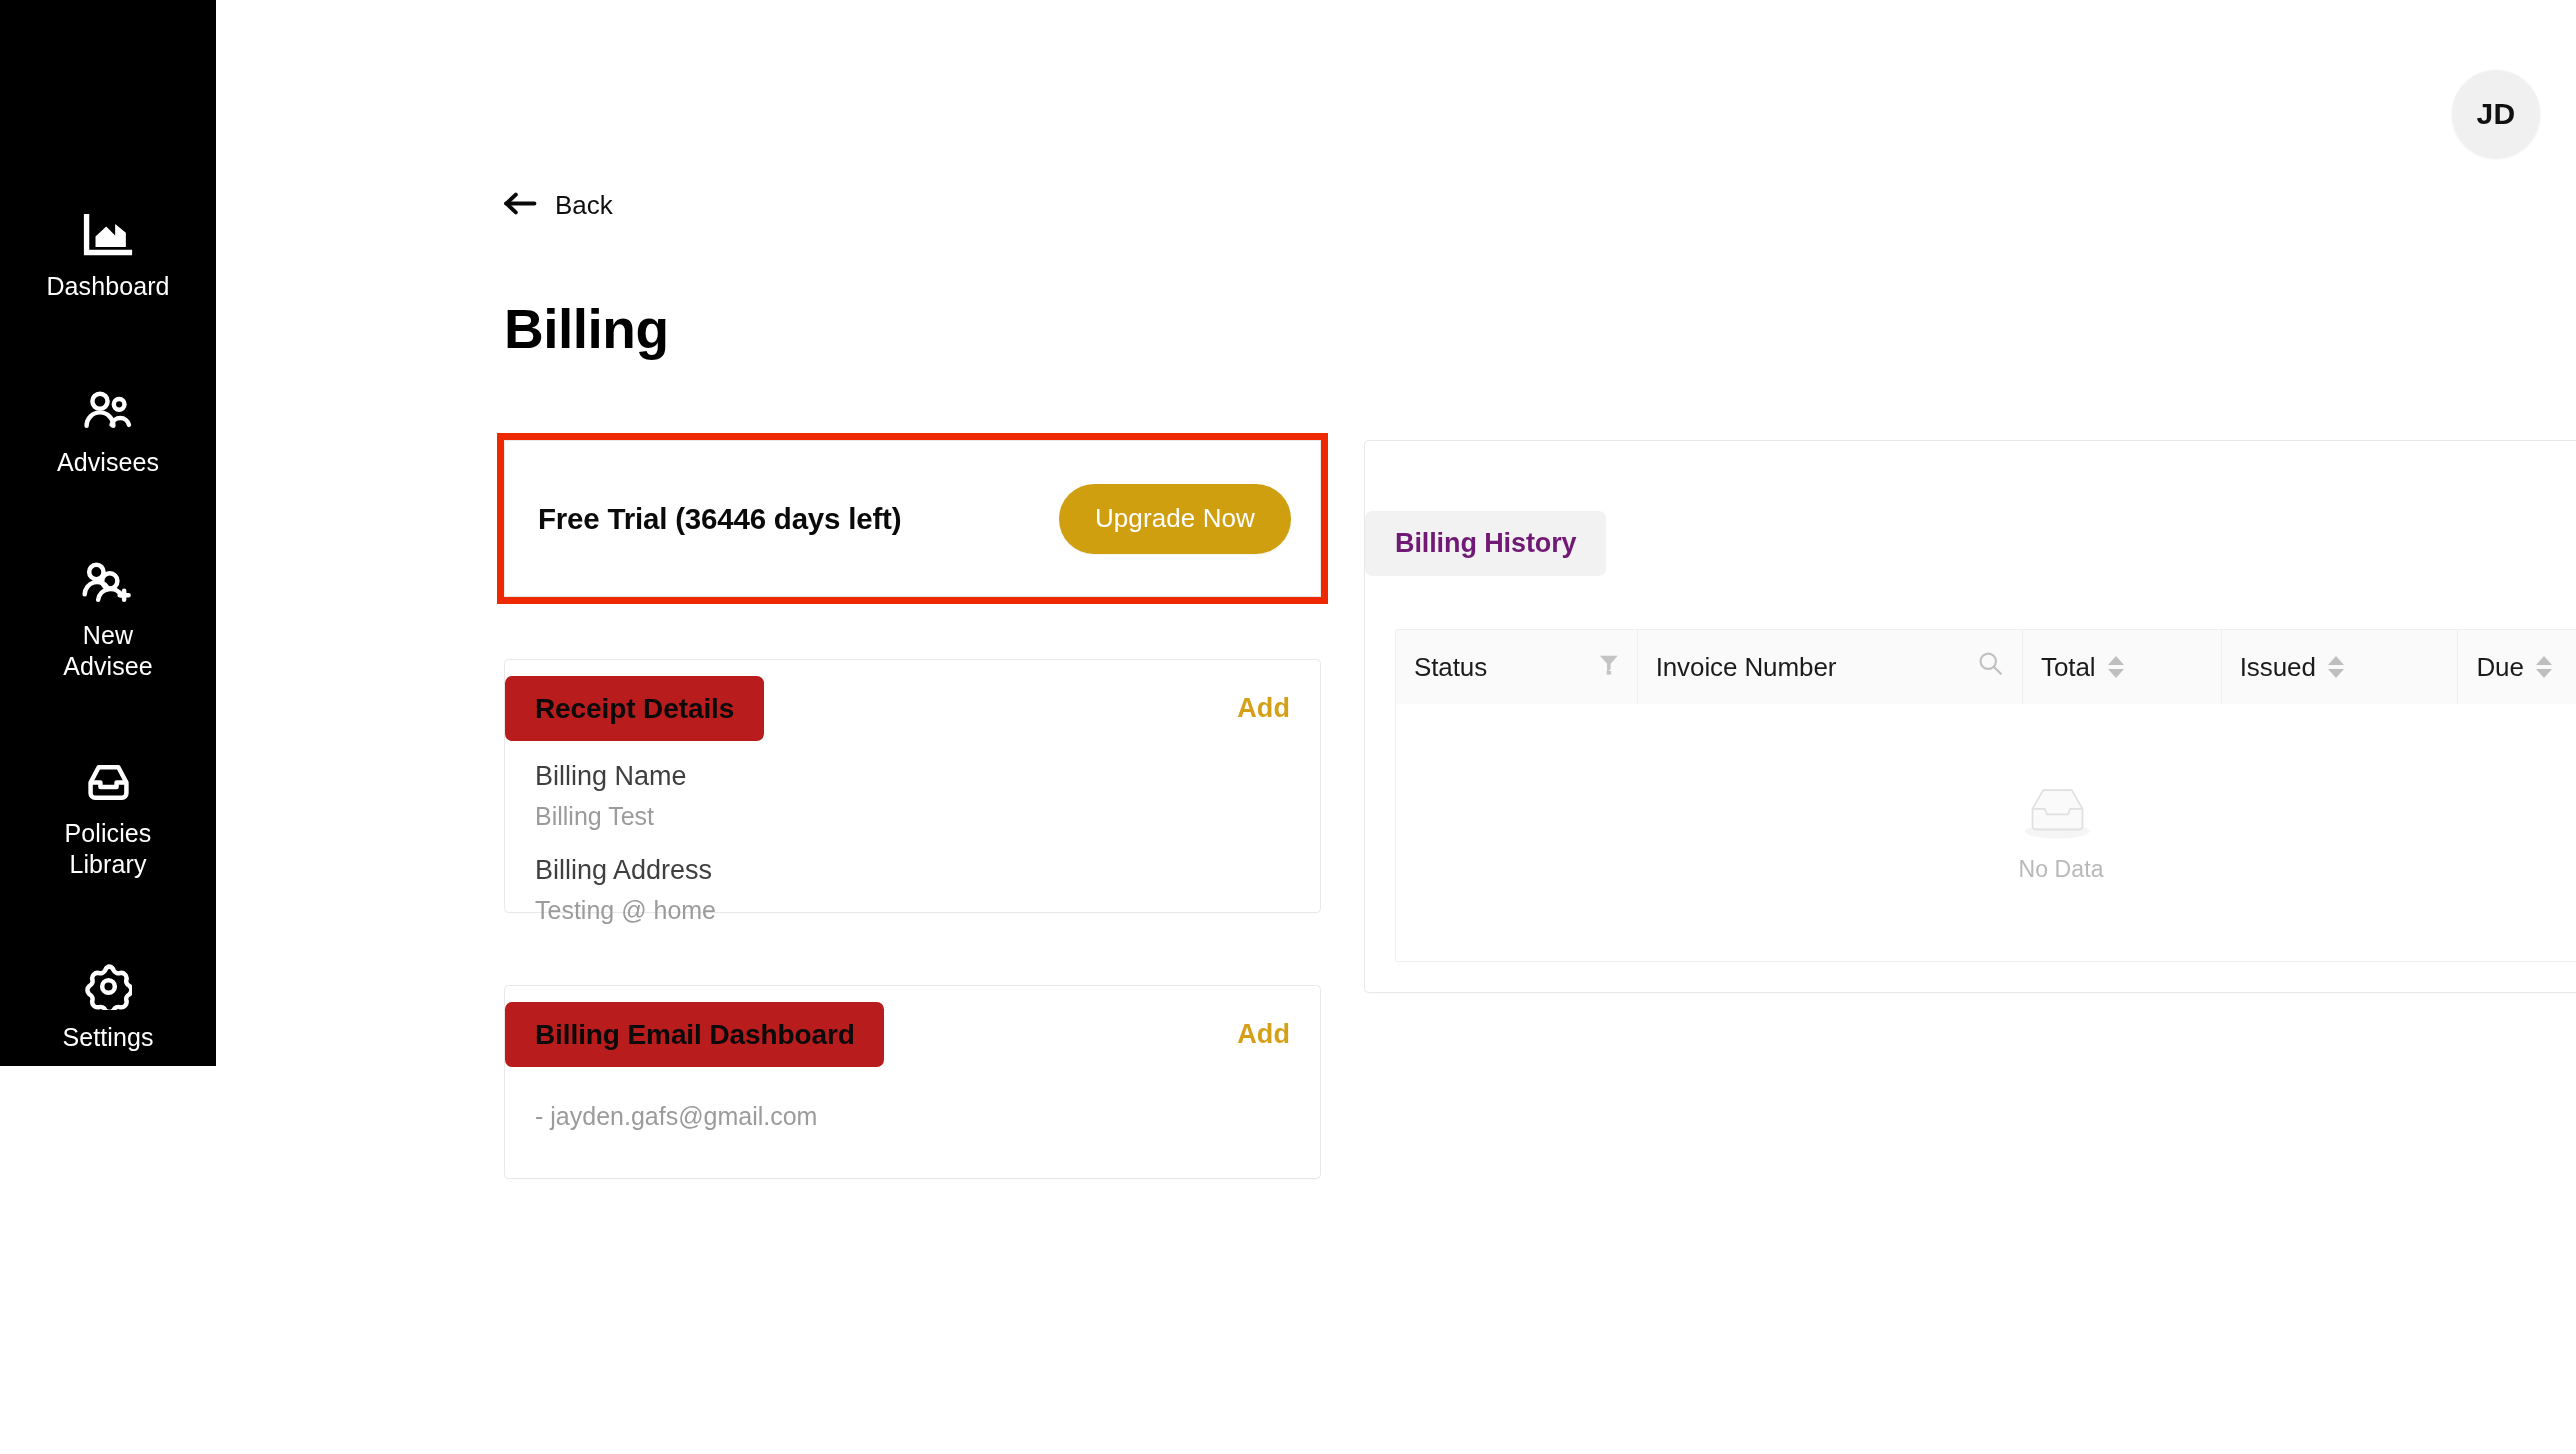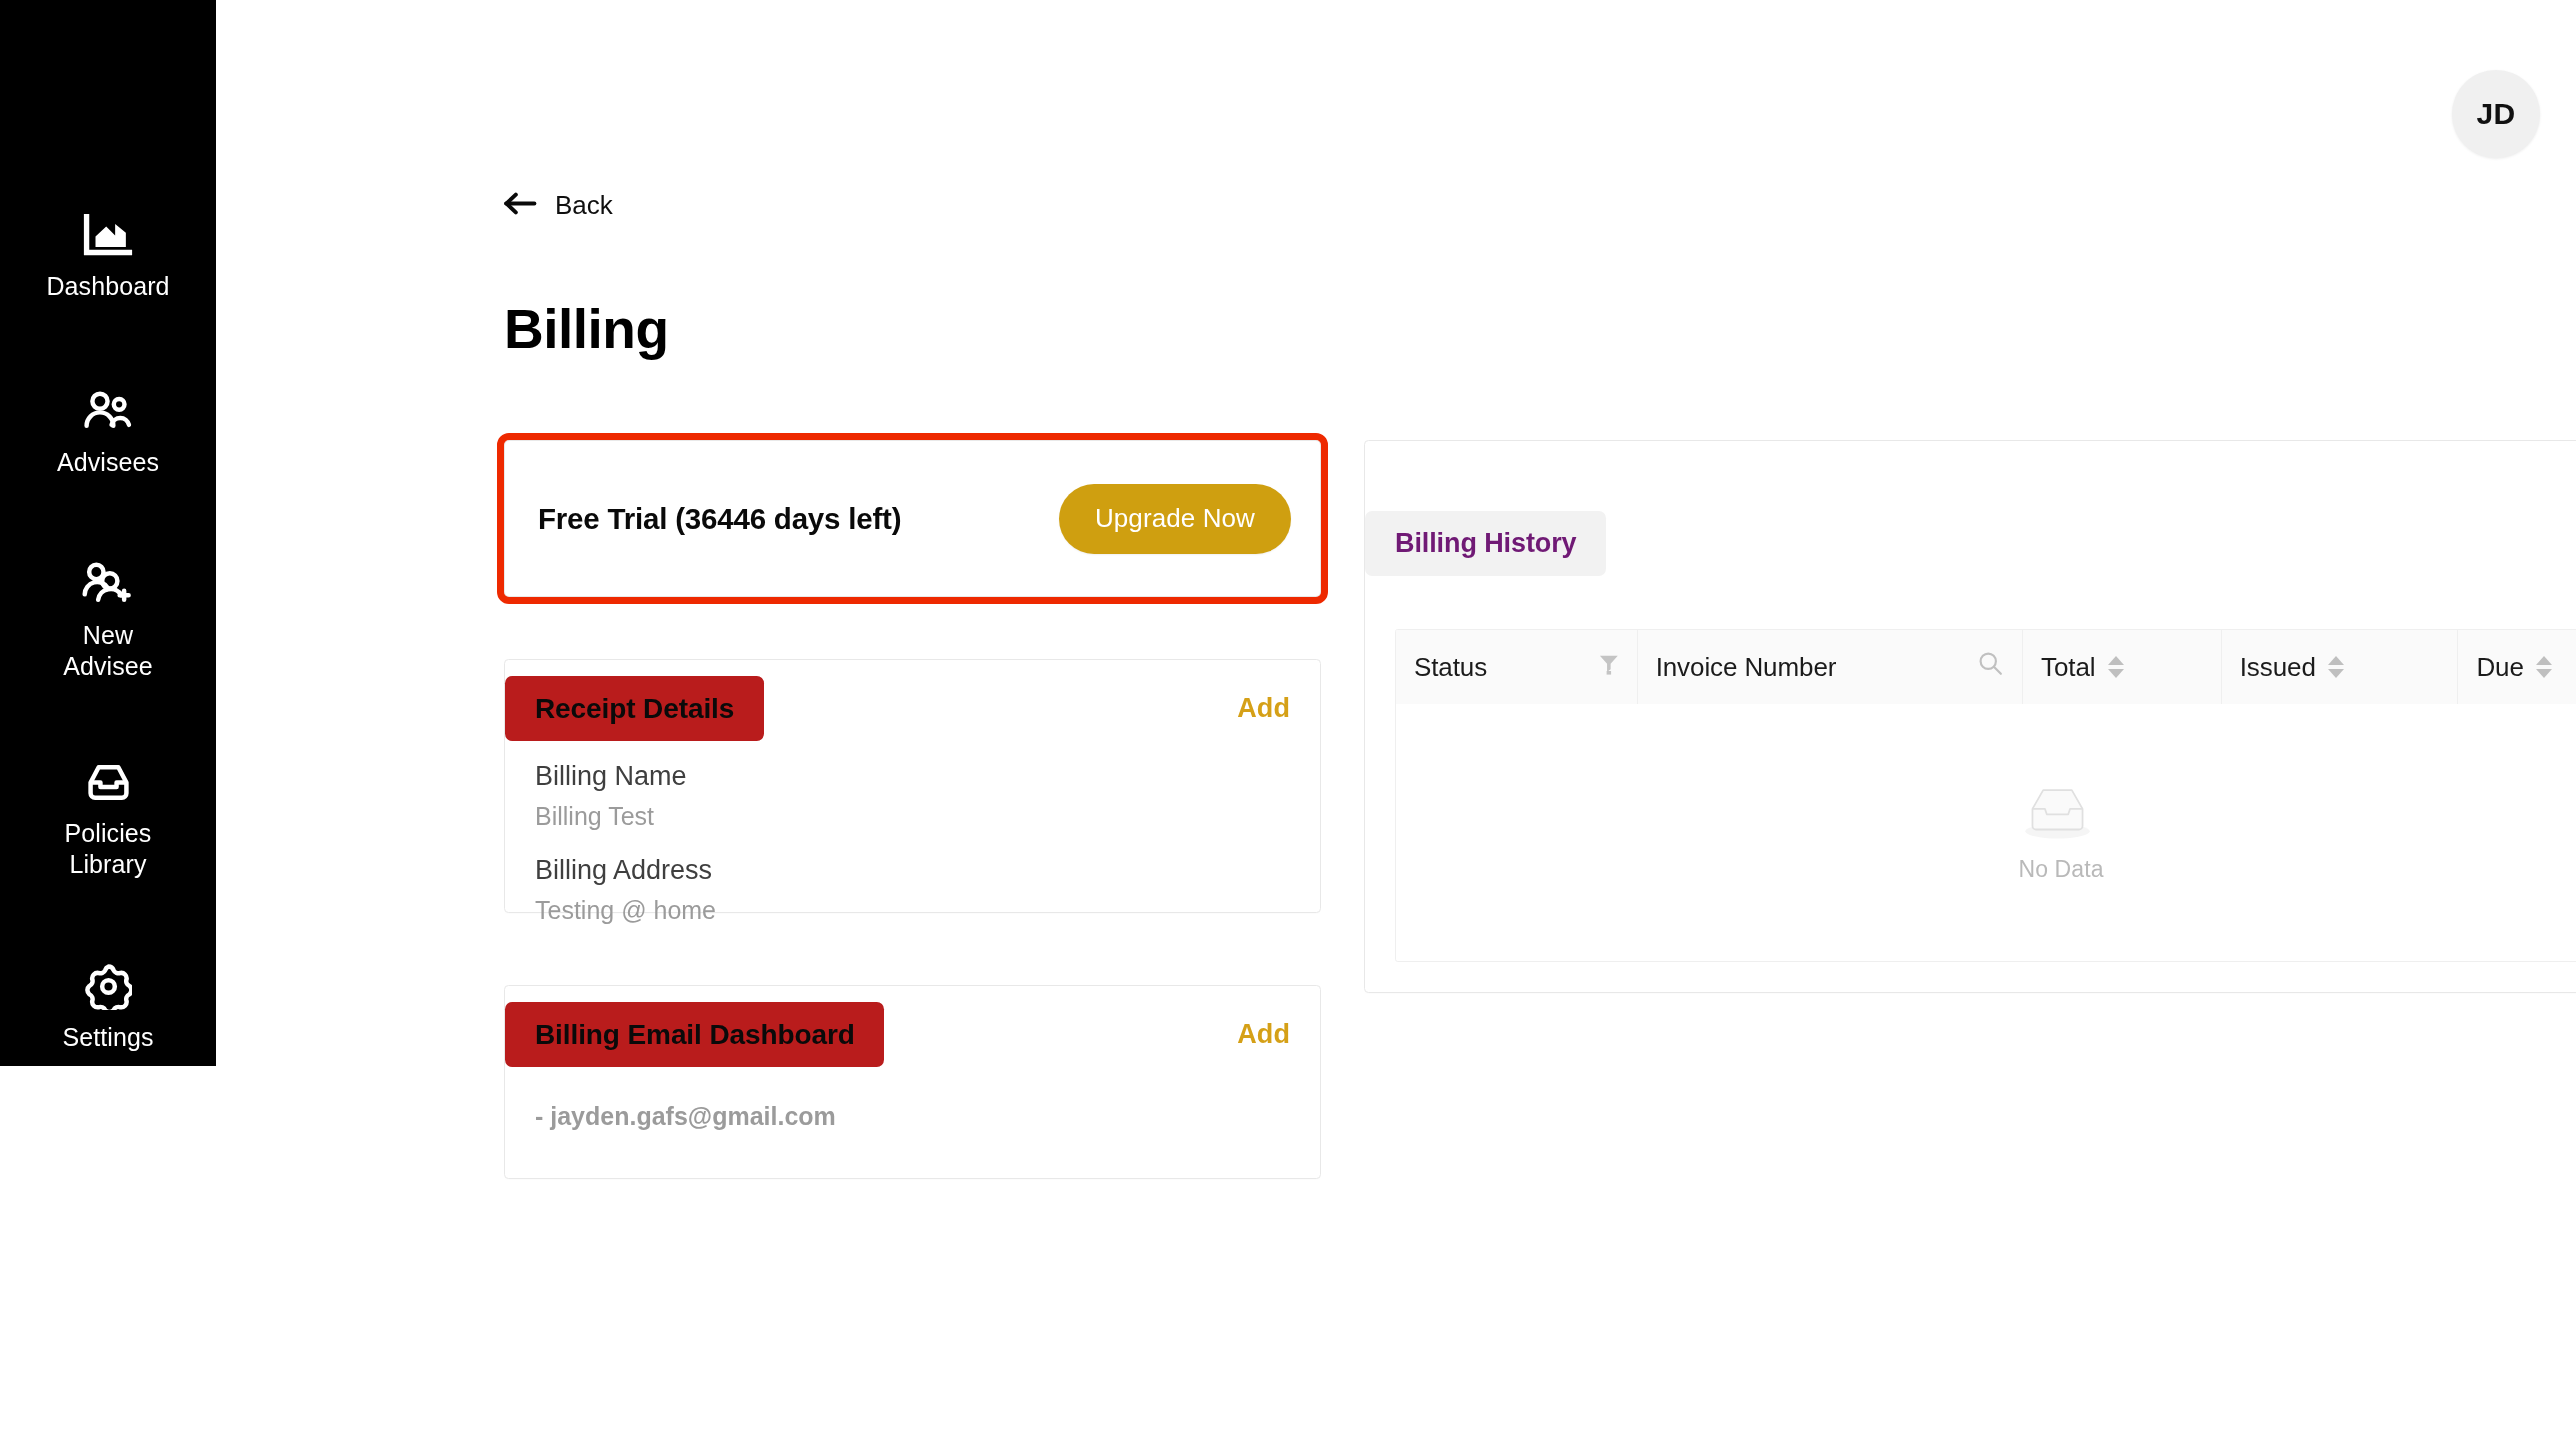--- a/index.html
+++ b/index.html
@@ -143,7 +143,7 @@
     height: 157px;
     background: #ffffff;
     border: 0.9px solid #e9e9e9;
-    border-radius: 5px;
+    border-radius: 0;
     display: flex;
     align-items: center;
     justify-content: space-between;

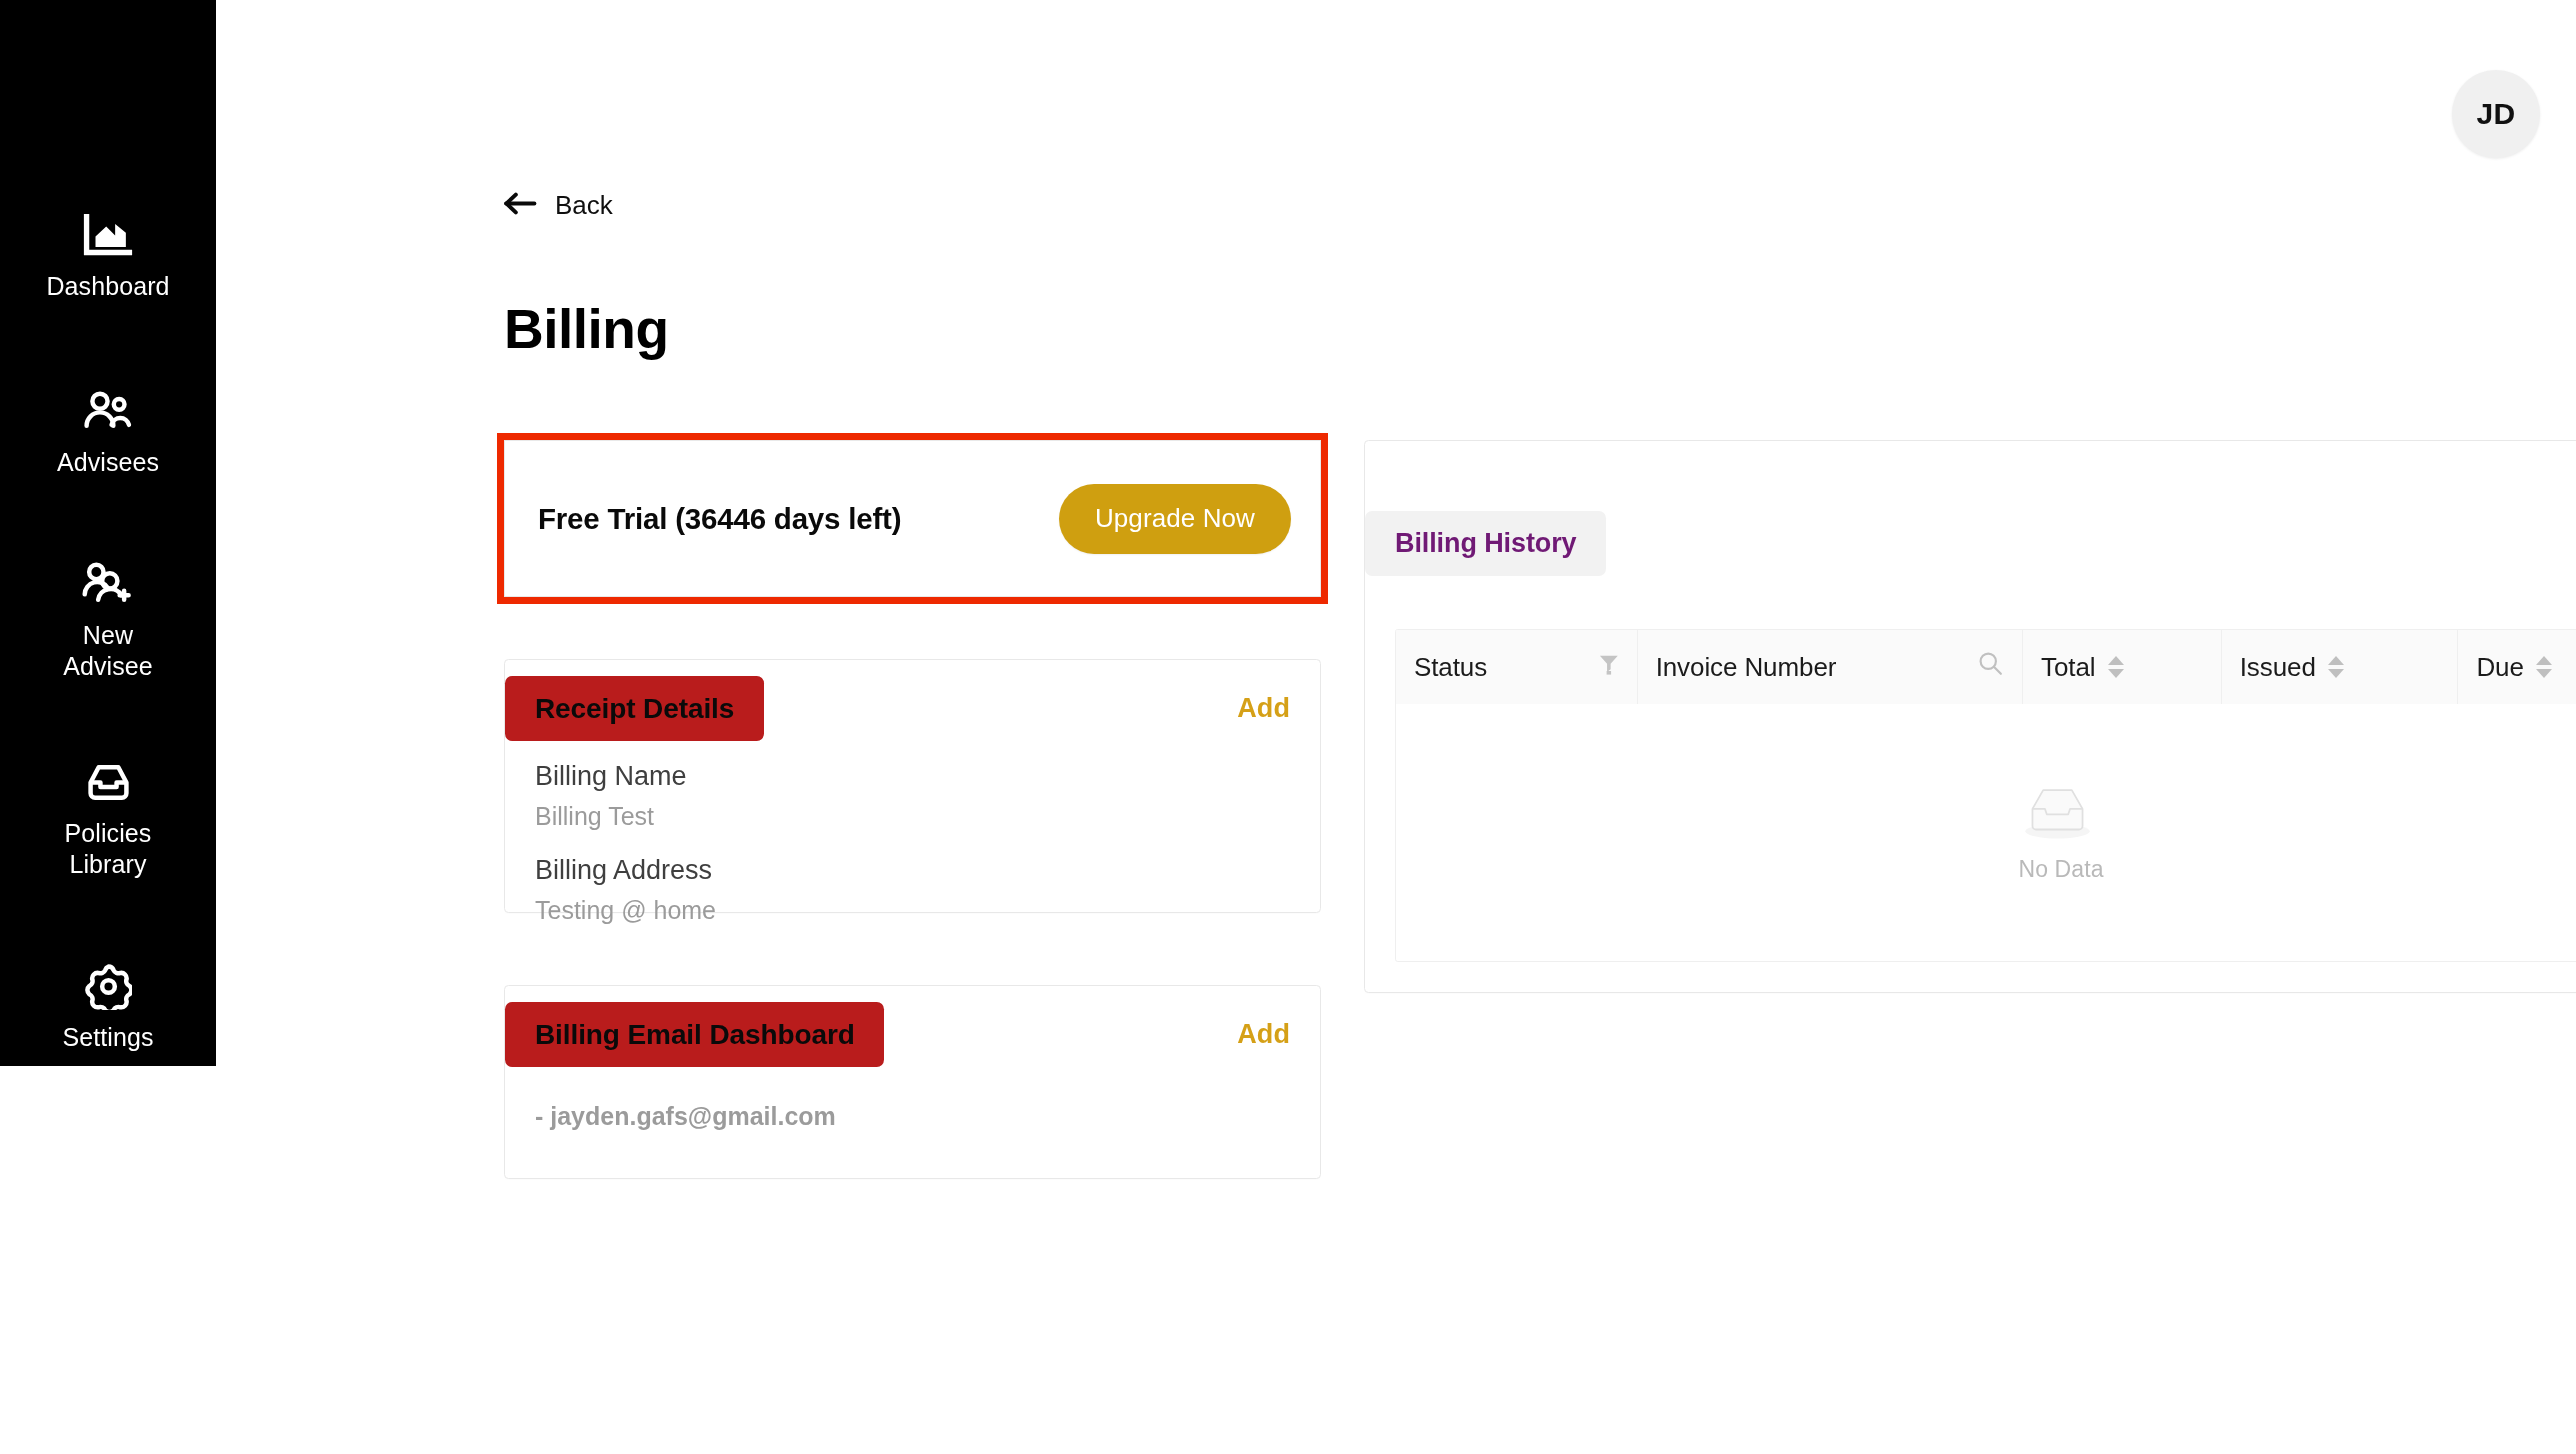--- a/index.html
+++ b/index.html
@@ -232,7 +232,6 @@
     color: #9b9b9b;
     margin-top: 38px;
     line-height: 1.25;
-    font-weight: bold;
   }
 
   

